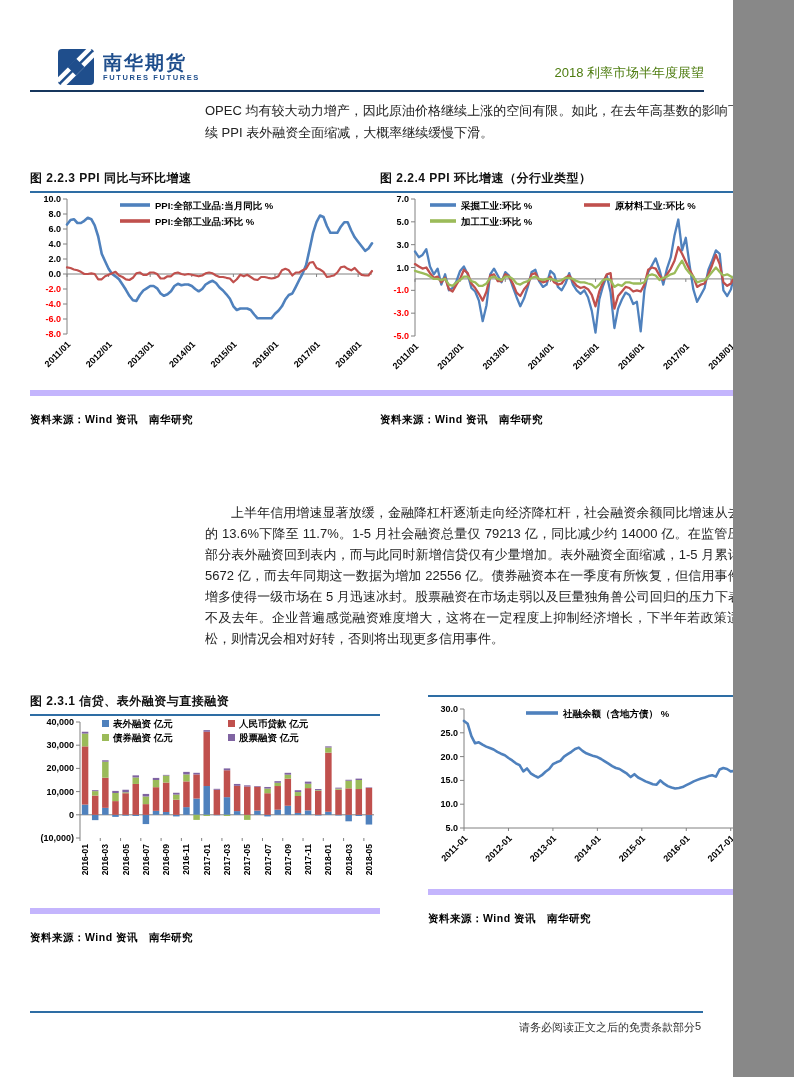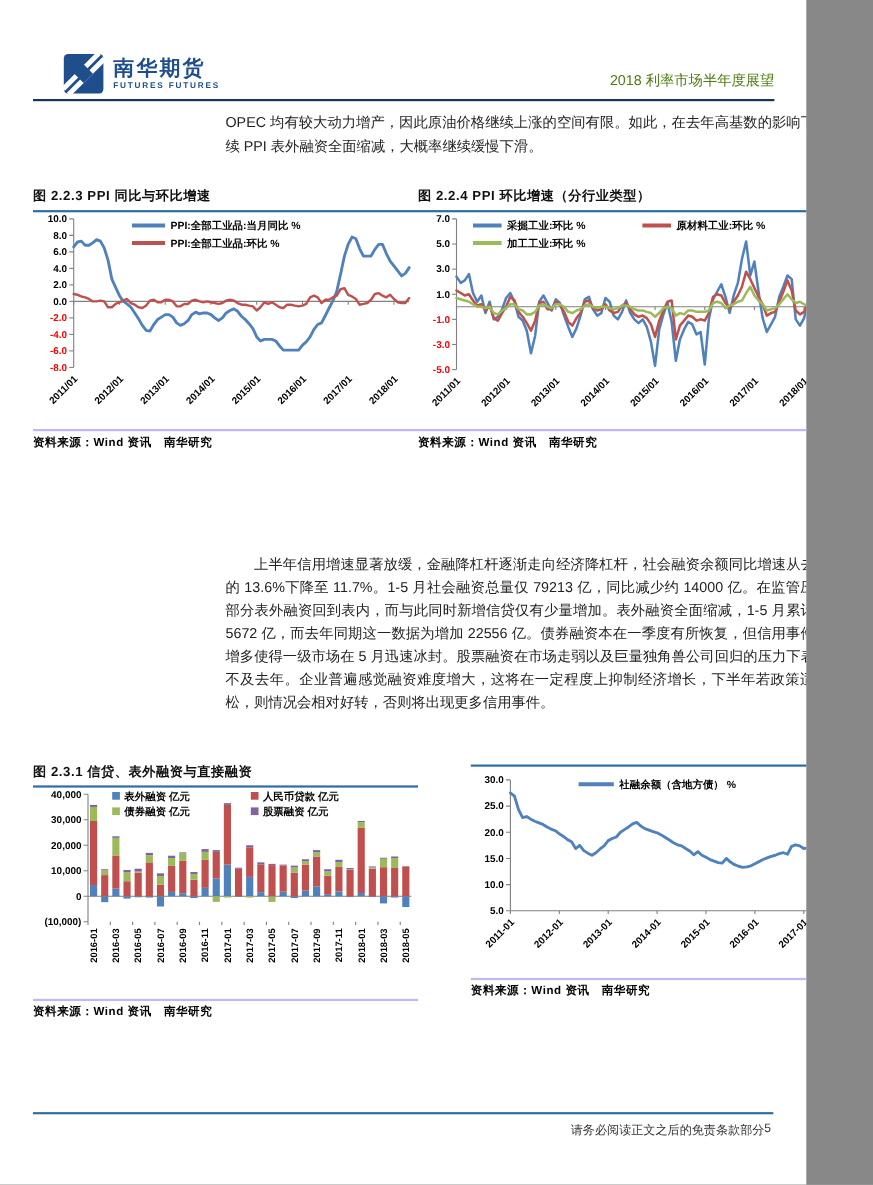--- a/index.html
+++ b/index.html
@@ -21,8 +21,8 @@
   .fig-right{width:374px;}
   .fig-title{font-size:12px;font-weight:bold;color:#111;height:19px;letter-spacing:0.5px;}
   .fig-rule{border-top:2px solid #2e6da4;margin-top:2px;}
-  .fig-source{border-top:2px solid #c4b5fd;font-size:10.5px;font-weight:bold;color:#000;
-              padding-top:3px;letter-spacing:0.5px;}
+  .fig-source{border-top:6px solid #c4b5fd;font-size:10.5px;font-weight:bold;color:#000;
+              padding-top:17px;letter-spacing:0.5px;}
   .section-heading{position:absolute;left:205px;top:461px;font-size:17px;font-weight:bold;color:#1565c0;}
   .body-para{position:absolute;left:205px;width:562px;top:502px;font-size:13px;line-height:21px;
              text-align:justify;color:#222;text-indent:2em;}

